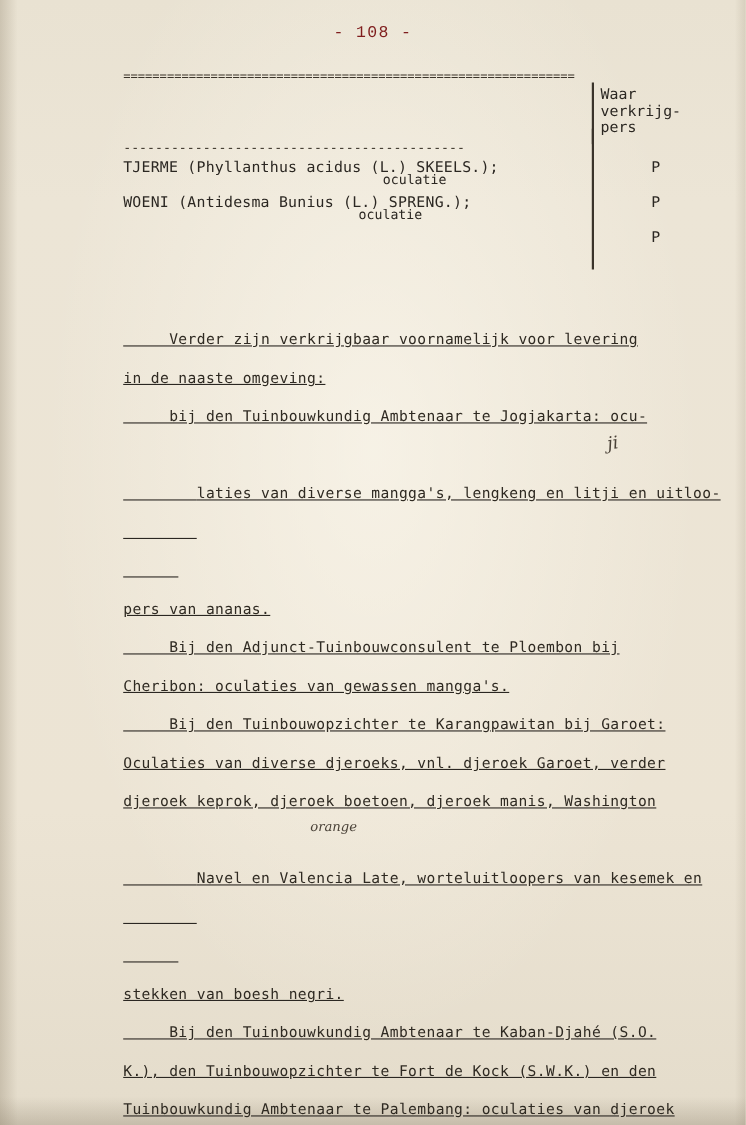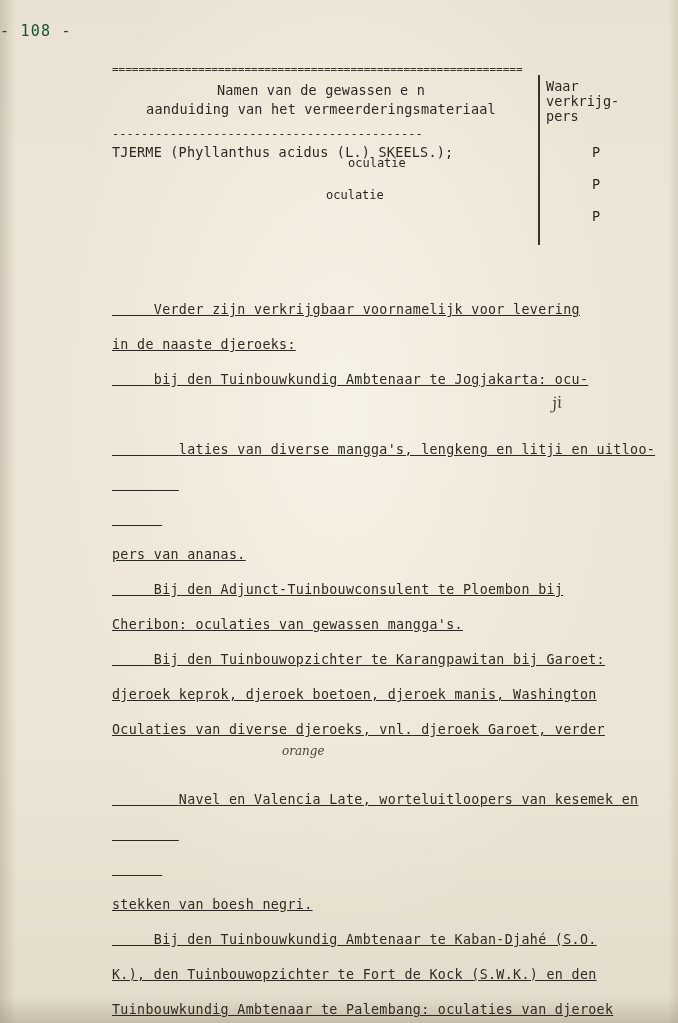--- a/index.html
+++ b/index.html
@@ -49,9 +49,11 @@
     top: 22px;
     left: 0;
     width: 100%;
+    text-align: center;
     font-size: 15px;
     letter-spacing: 1.2px;
-    color: #14532d;
+    color: #7f1d1d;
+    font-family: Liberation Mono, monospace;
   }
 
   

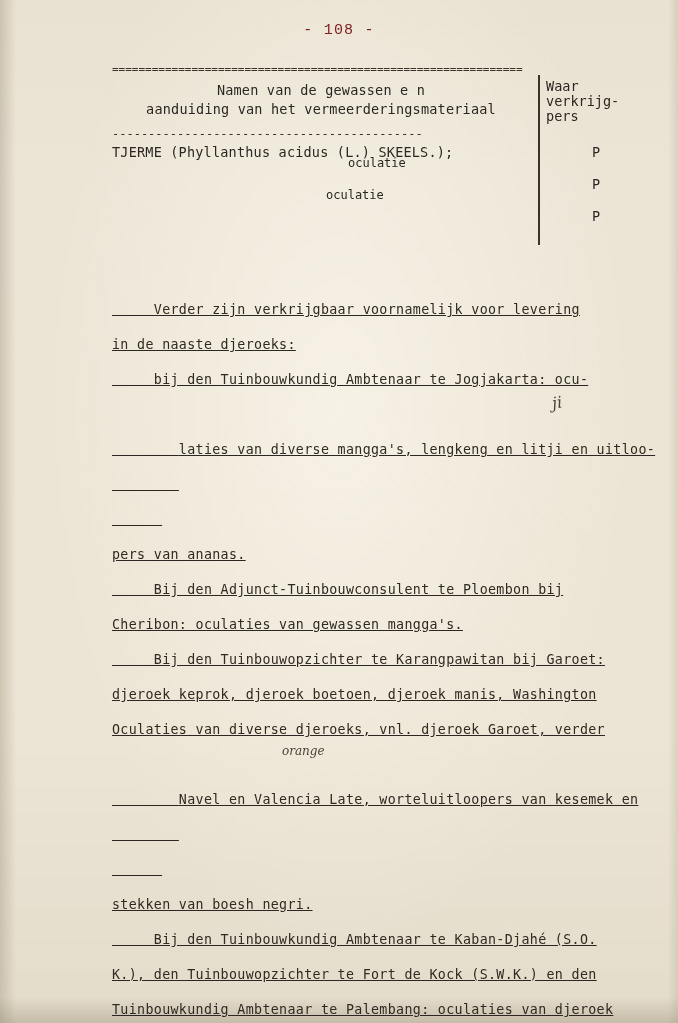--- a/index.html
+++ b/index.html
@@ -193,10 +193,6 @@
 
     <div class="thead">
       <div class="vline" style="left:426px; top:-2px; height:56px;"></div>
-      <div class="left">
-        <div>Namen van de gewassen e n</div>
-        <div>aanduiding van het vermeerderingsmateriaal</div>
-      </div>
       <div class="right">
         <div>Waar</div>
         <div>verkrijg-</div>

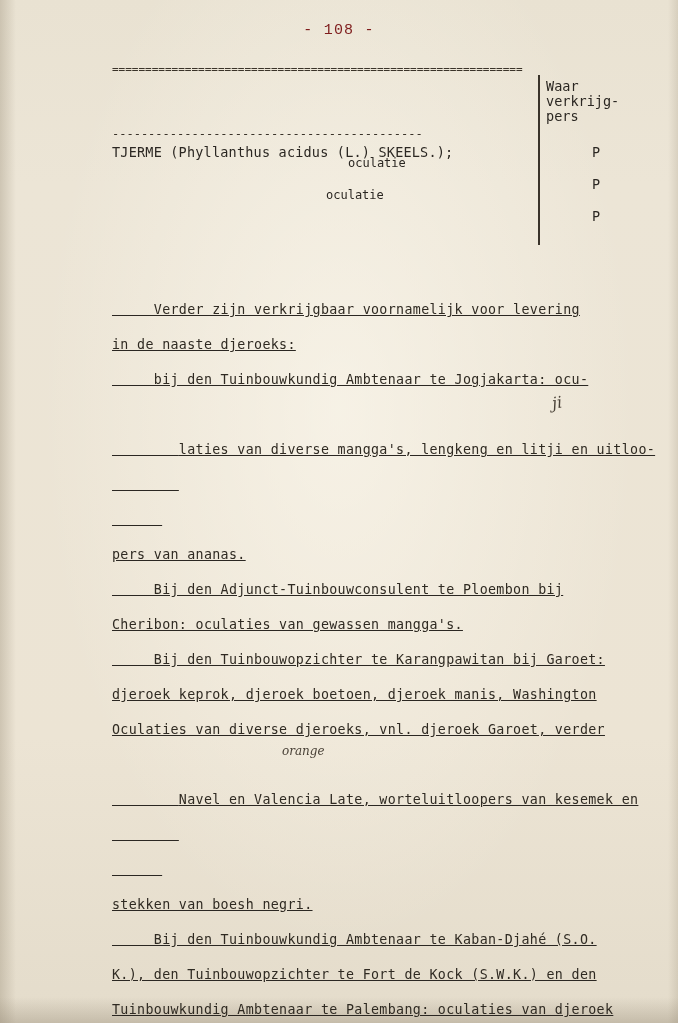--- a/index.html
+++ b/index.html
@@ -212,6 +212,7 @@
       </div>
 
       <div class="trow">
+        <div class="name">WOENI (Antidesma Bunius (L.) SPRENG.);</div>
         <div class="sub" style="left:214px;">oculatie</div>
         <div class="avail">P</div>
       </div>

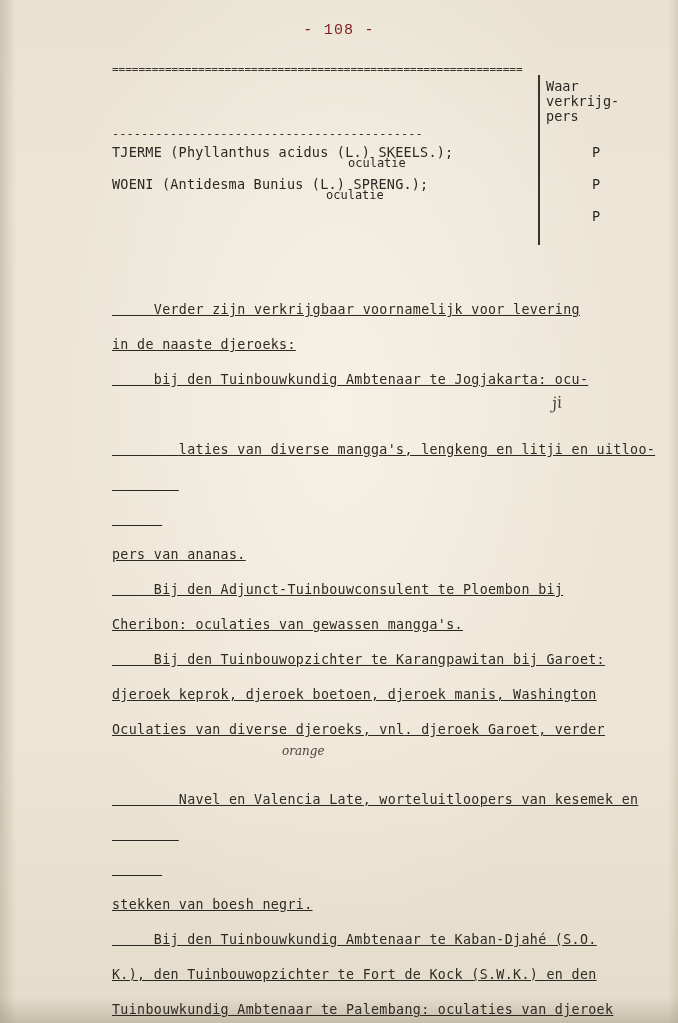--- a/index.html
+++ b/index.html
@@ -228,7 +228,7 @@
 
     <div class="para">
       <div class="line">     Verder zijn verkrijgbaar voornamelijk voor levering</div>
-      <div class="line">in de naaste djeroeks:</div>
+      <div class="line">in de naaste omgeving:</div>
     </div>
 
     <div class="para">

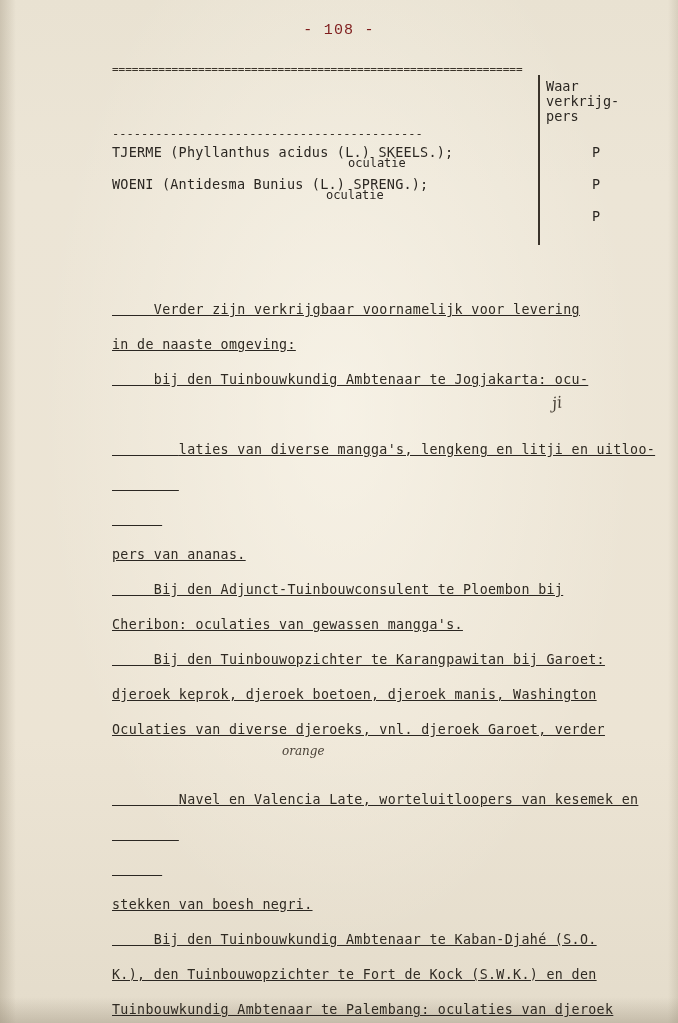--- a/index.html
+++ b/index.html
@@ -247,8 +247,8 @@
 
     <div class="para">
       <div class="line">     Bij den Tuinbouwopzichter te Karangpawitan bij Garoet:</div>
+      <div class="line">Oculaties van diverse djeroeks, vnl. djeroek Garoet, verder</div>
       <div class="line">djeroek keprok, djeroek boetoen, djeroek manis, Washington</div>
-      <div class="line">Oculaties van diverse djeroeks, vnl. djeroek Garoet, verder</div>
       <div class="line">
         <span>Navel en Valencia Late, worteluitloopers van kesemek en</span>
         <span class="ann ann-orange">orange</span>

